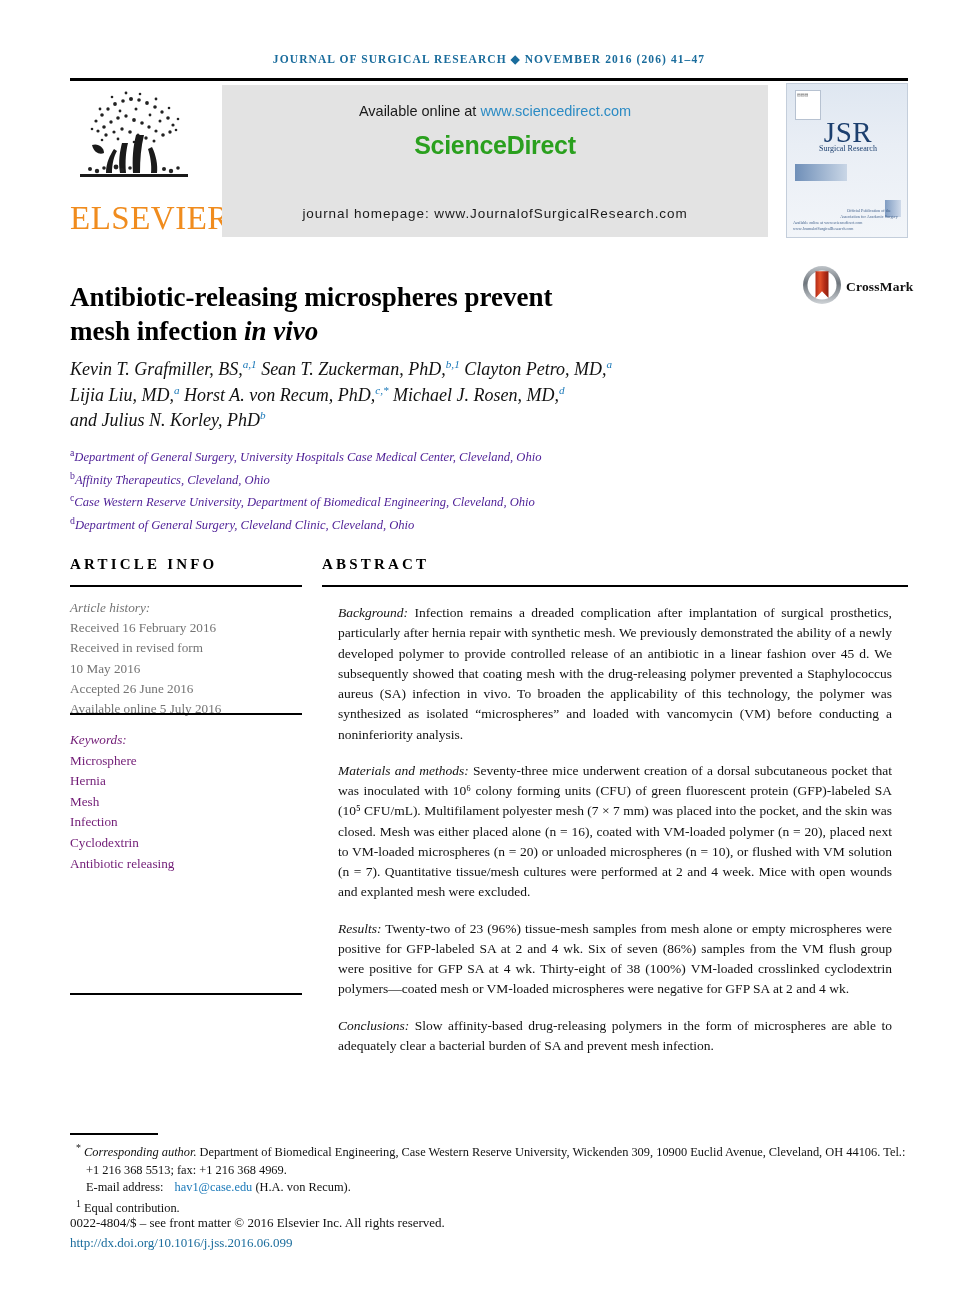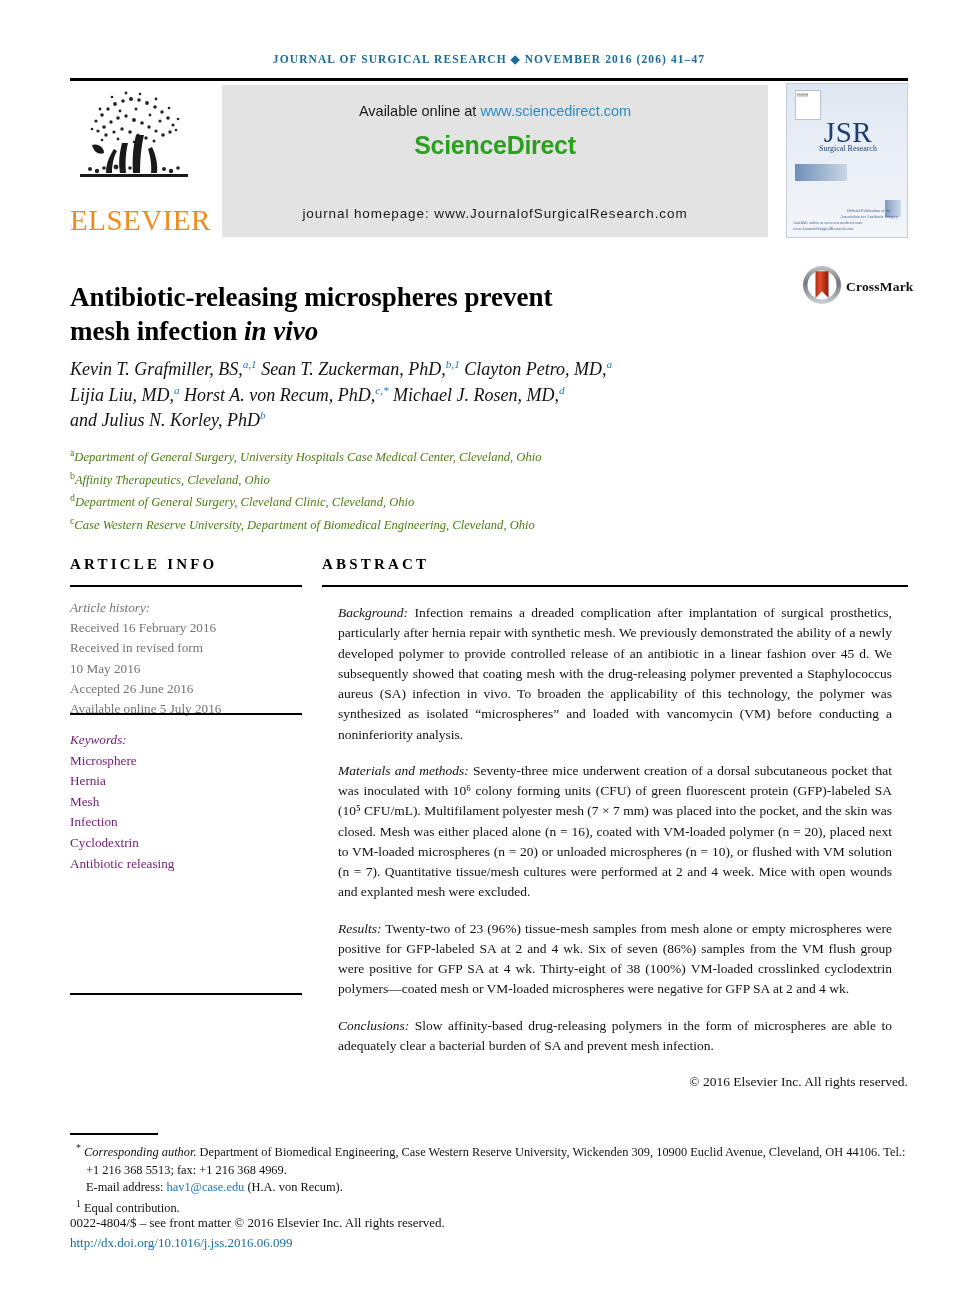--- a/index.html
+++ b/index.html
@@ -67,7 +67,7 @@
     width: 128px;
     text-align: center;
     font-family: "Liberation Serif", serif;
-    font-size: 29px;
+    font-size: 33px;
     letter-spacing: 0.5px;
     color: #F08C1E;
     font-weight: normal;

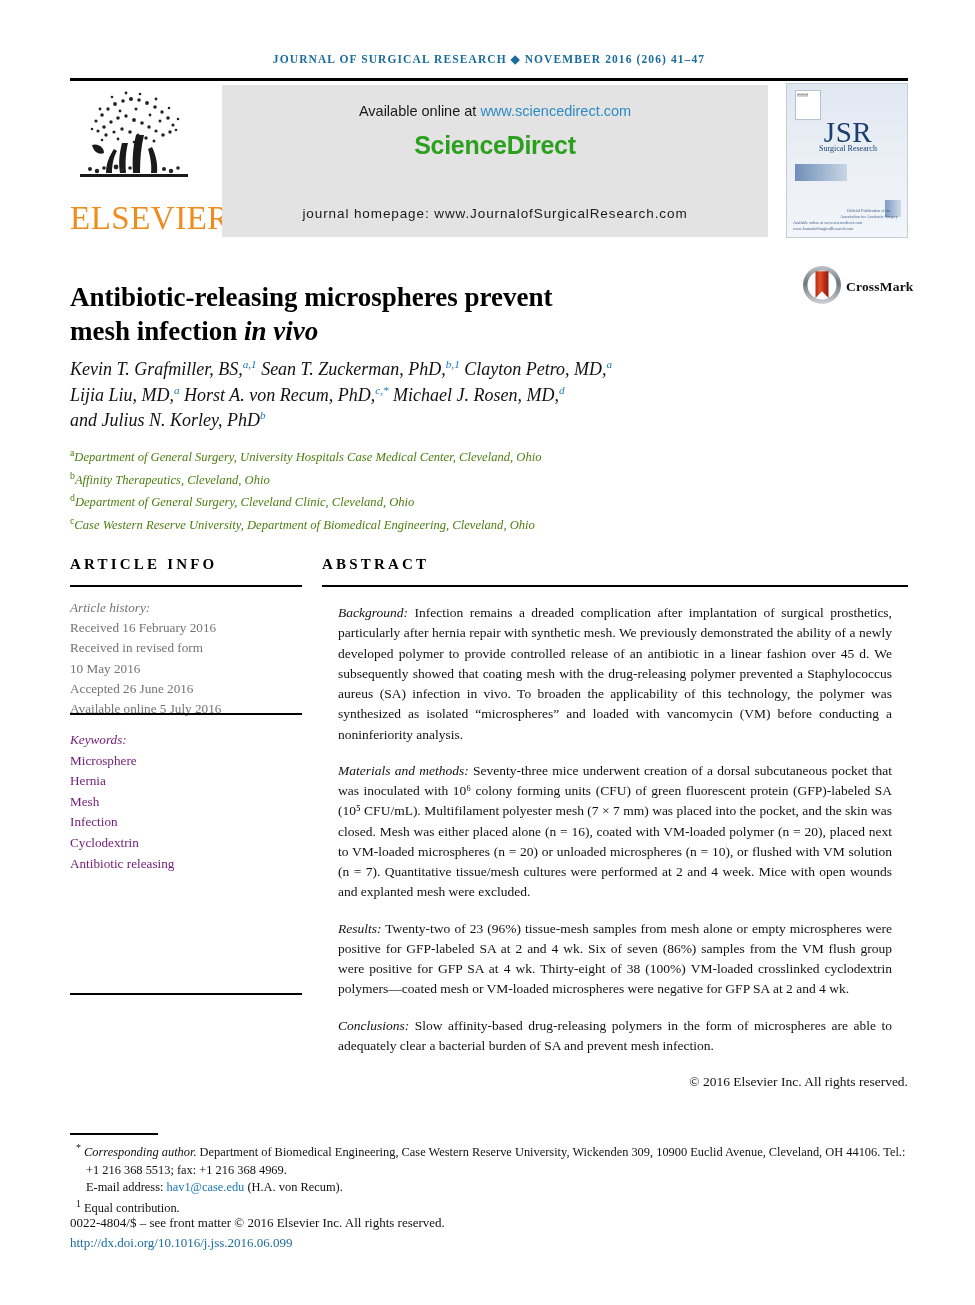--- a/index.html
+++ b/index.html
@@ -241,7 +241,7 @@
     font-style: italic;
     font-size: 12.6px;
     line-height: 1.55;
-    color: #4d7c0f;
+    color: #4c1d95;
   }
   .affils sup { font-size: 0.78em; vertical-align: super; font-style: normal;}
 

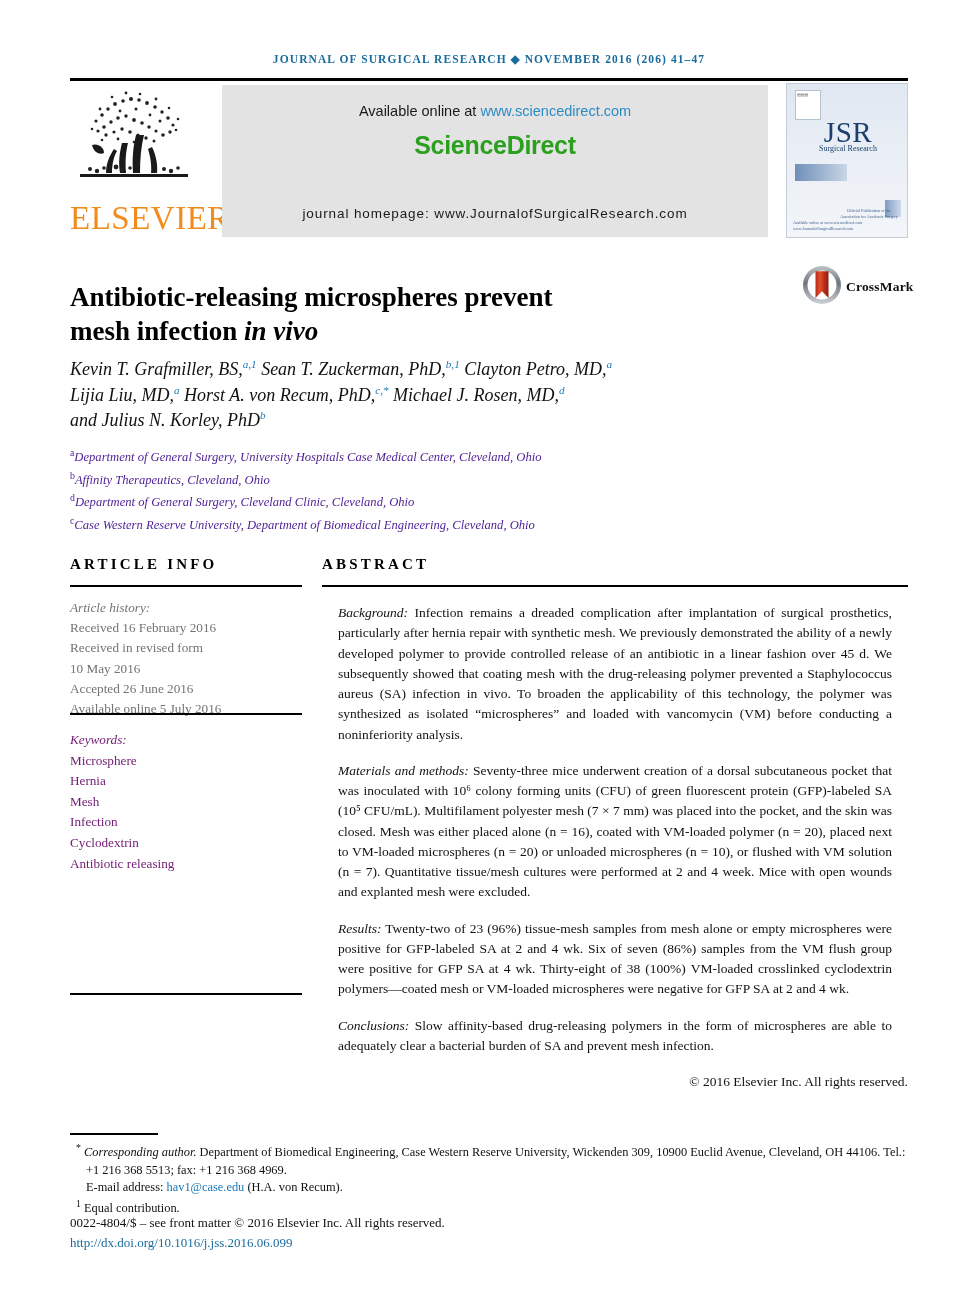--- a/index.html
+++ b/index.html
@@ -504,8 +504,8 @@
   <div class="affils">
     <div><sup>a</sup><span>Department of General Surgery, University Hospitals Case Medical Center, Cleveland, Ohio</span></div>
     <div><sup>b</sup><span>Affinity Therapeutics, Cleveland, Ohio</span></div>
+    <div><sup>c</sup><span>Case Western Reserve University, Department of Biomedical Engineering, Cleveland, Ohio</span></div>
     <div><sup>d</sup><span>Department of General Surgery, Cleveland Clinic, Cleveland, Ohio</span></div>
-    <div><sup>c</sup><span>Case Western Reserve University, Department of Biomedical Engineering, Cleveland, Ohio</span></div>
   </div>
 
   <div class="col-left">

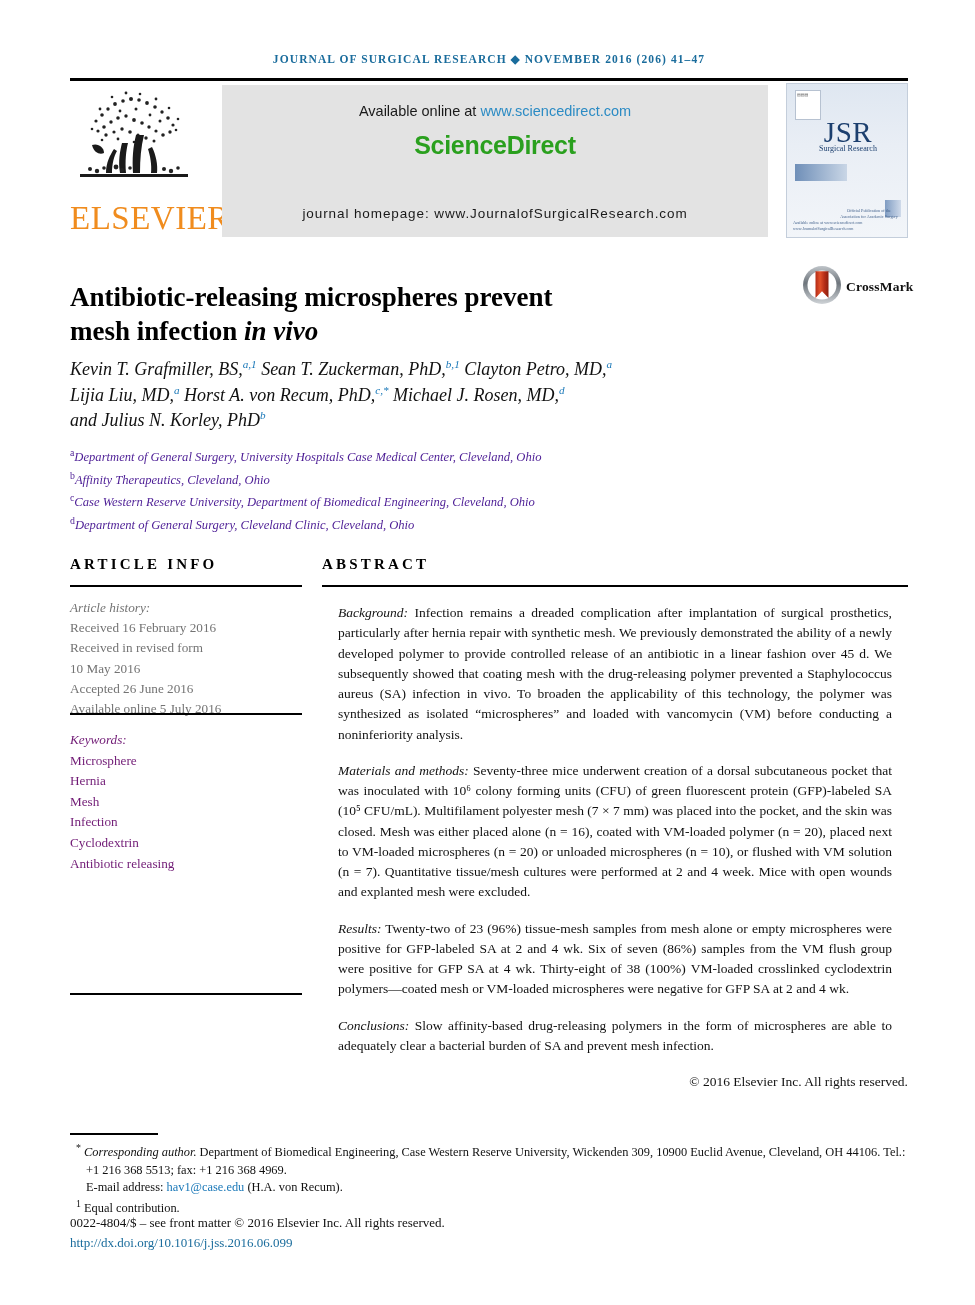--- a/index.html
+++ b/index.html
@@ -541,7 +541,6 @@
       <p><span class="lbl">Materials and methods:</span><span> Seventy-three mice underwent creation of a dorsal subcutaneous pocket that was inoculated with 10⁶ colony forming units (CFU) of green fluorescent protein (GFP)-labeled SA (10⁵ CFU/mL). Multifilament polyester mesh (7 × 7 mm) was placed into the pocket, and the skin was closed. Mesh was either placed alone (n = 16), coated with VM-loaded polymer (n = 20), placed next to VM-loaded microspheres (n = 20) or unloaded microspheres (n = 10), or flushed with VM solution (n = 7). Quantitative tissue/mesh cultures were performed at 2 and 4 week. Mice with open wounds and explanted mesh were excluded.</span></p>
       <p><span class="lbl">Results:</span><span> Twenty-two of 23 (96%) tissue-mesh samples from mesh alone or empty microspheres were positive for GFP-labeled SA at 2 and 4 wk. Six of seven (86%) samples from the VM flush group were positive for GFP SA at 4 wk. Thirty-eight of 38 (100%) VM-loaded crosslinked cyclodextrin polymers—coated mesh or VM-loaded microspheres were negative for GFP SA at 2 and 4 wk.</span></p>
       <p><span class="lbl">Conclusions:</span><span> Slow affinity-based drug-releasing polymers in the form of microspheres are able to adequately clear a bacterial burden of SA and prevent mesh infection.</span></p>
-      <div class="copyright">© 2016 Elsevier Inc. All rights reserved.</div>
     </div>
   </div>
 

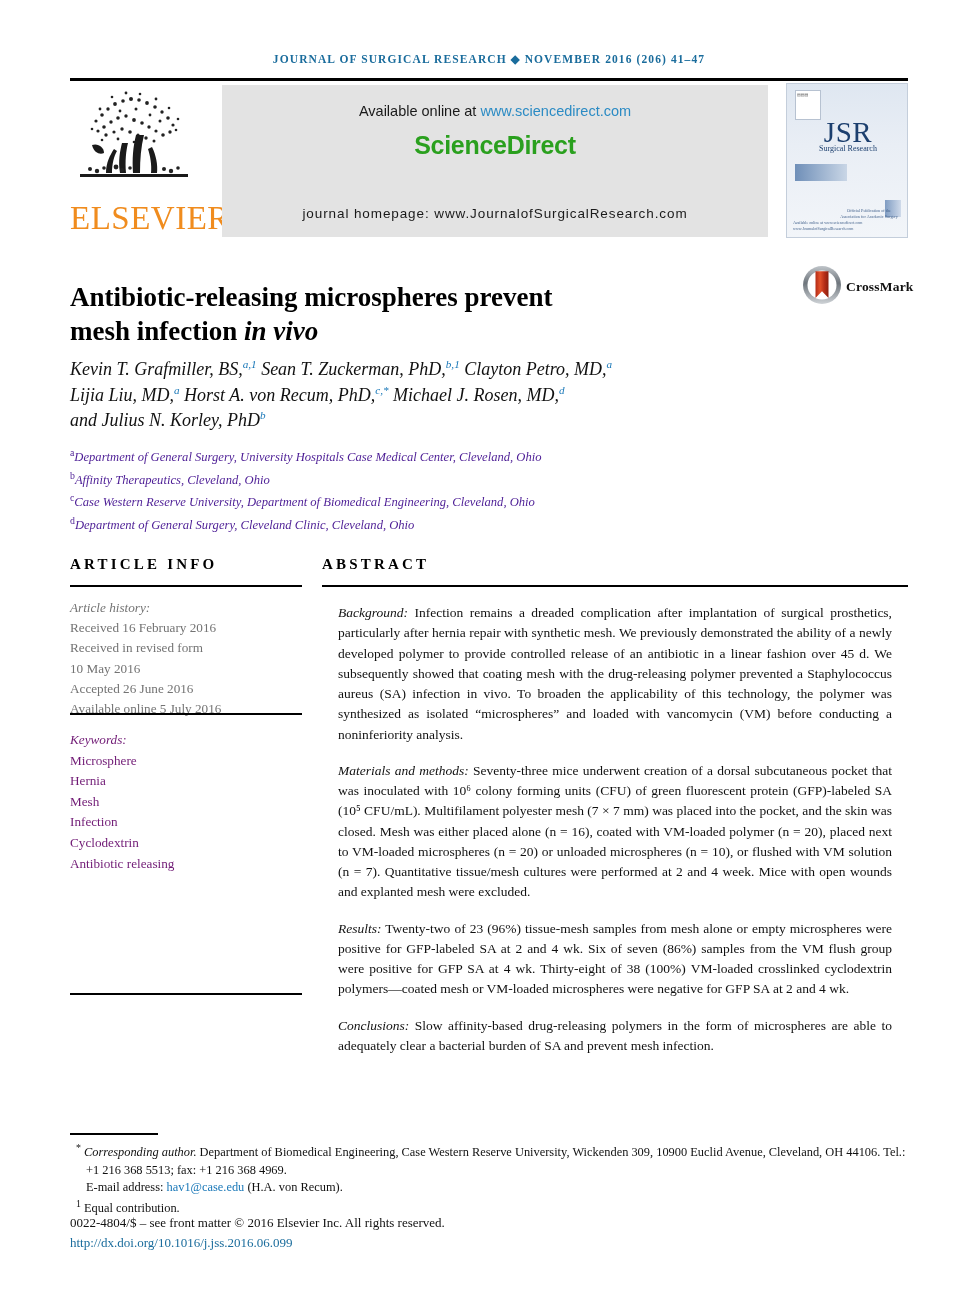--- a/index.html
+++ b/index.html
@@ -343,7 +343,7 @@
   .footnotes .it { font-style: italic; }
   .footnotes sup { font-size: 0.8em; vertical-align: super; }
   .fn-indent { padding-left: 16px; }
-  .fn-link { color: #1a78b8; }
+  .fn-link { color: #1a78b8; margin-left: 8px; }
 
   .frontmatter {
     position: absolute;

